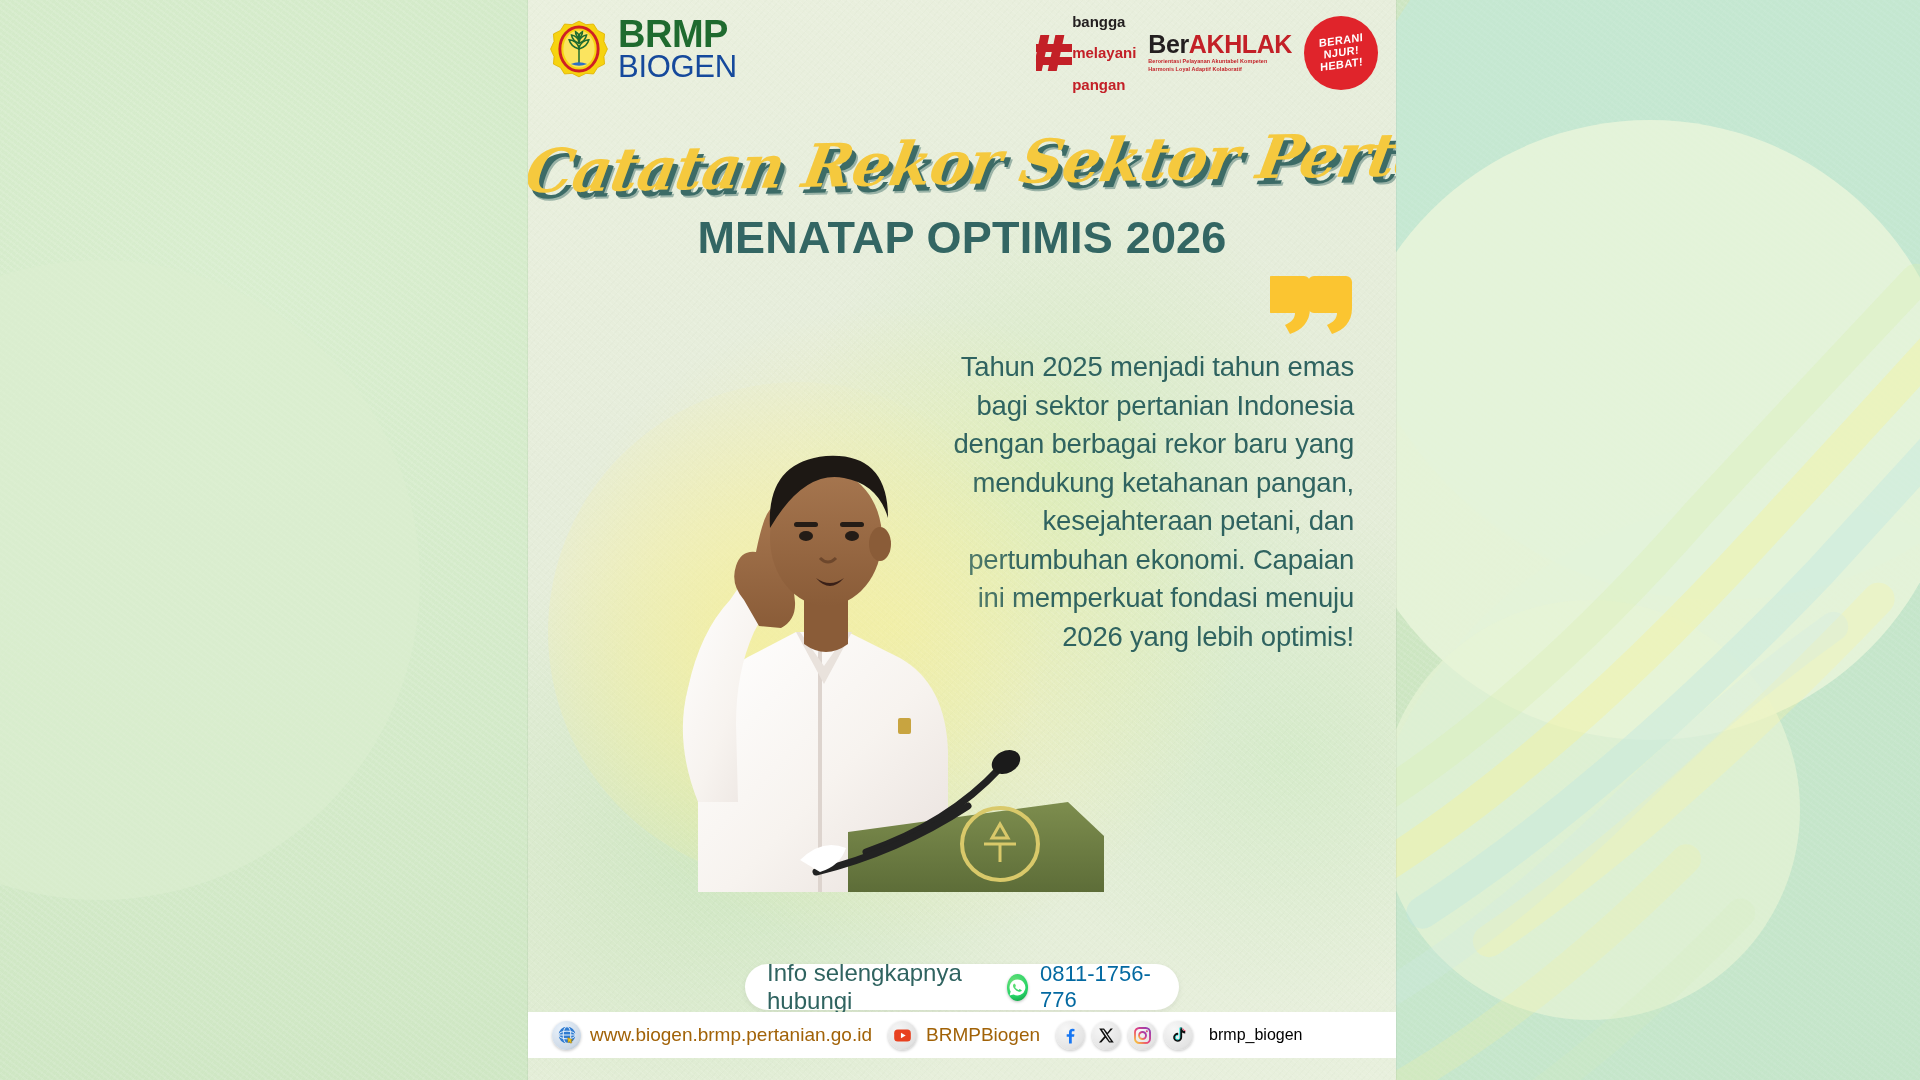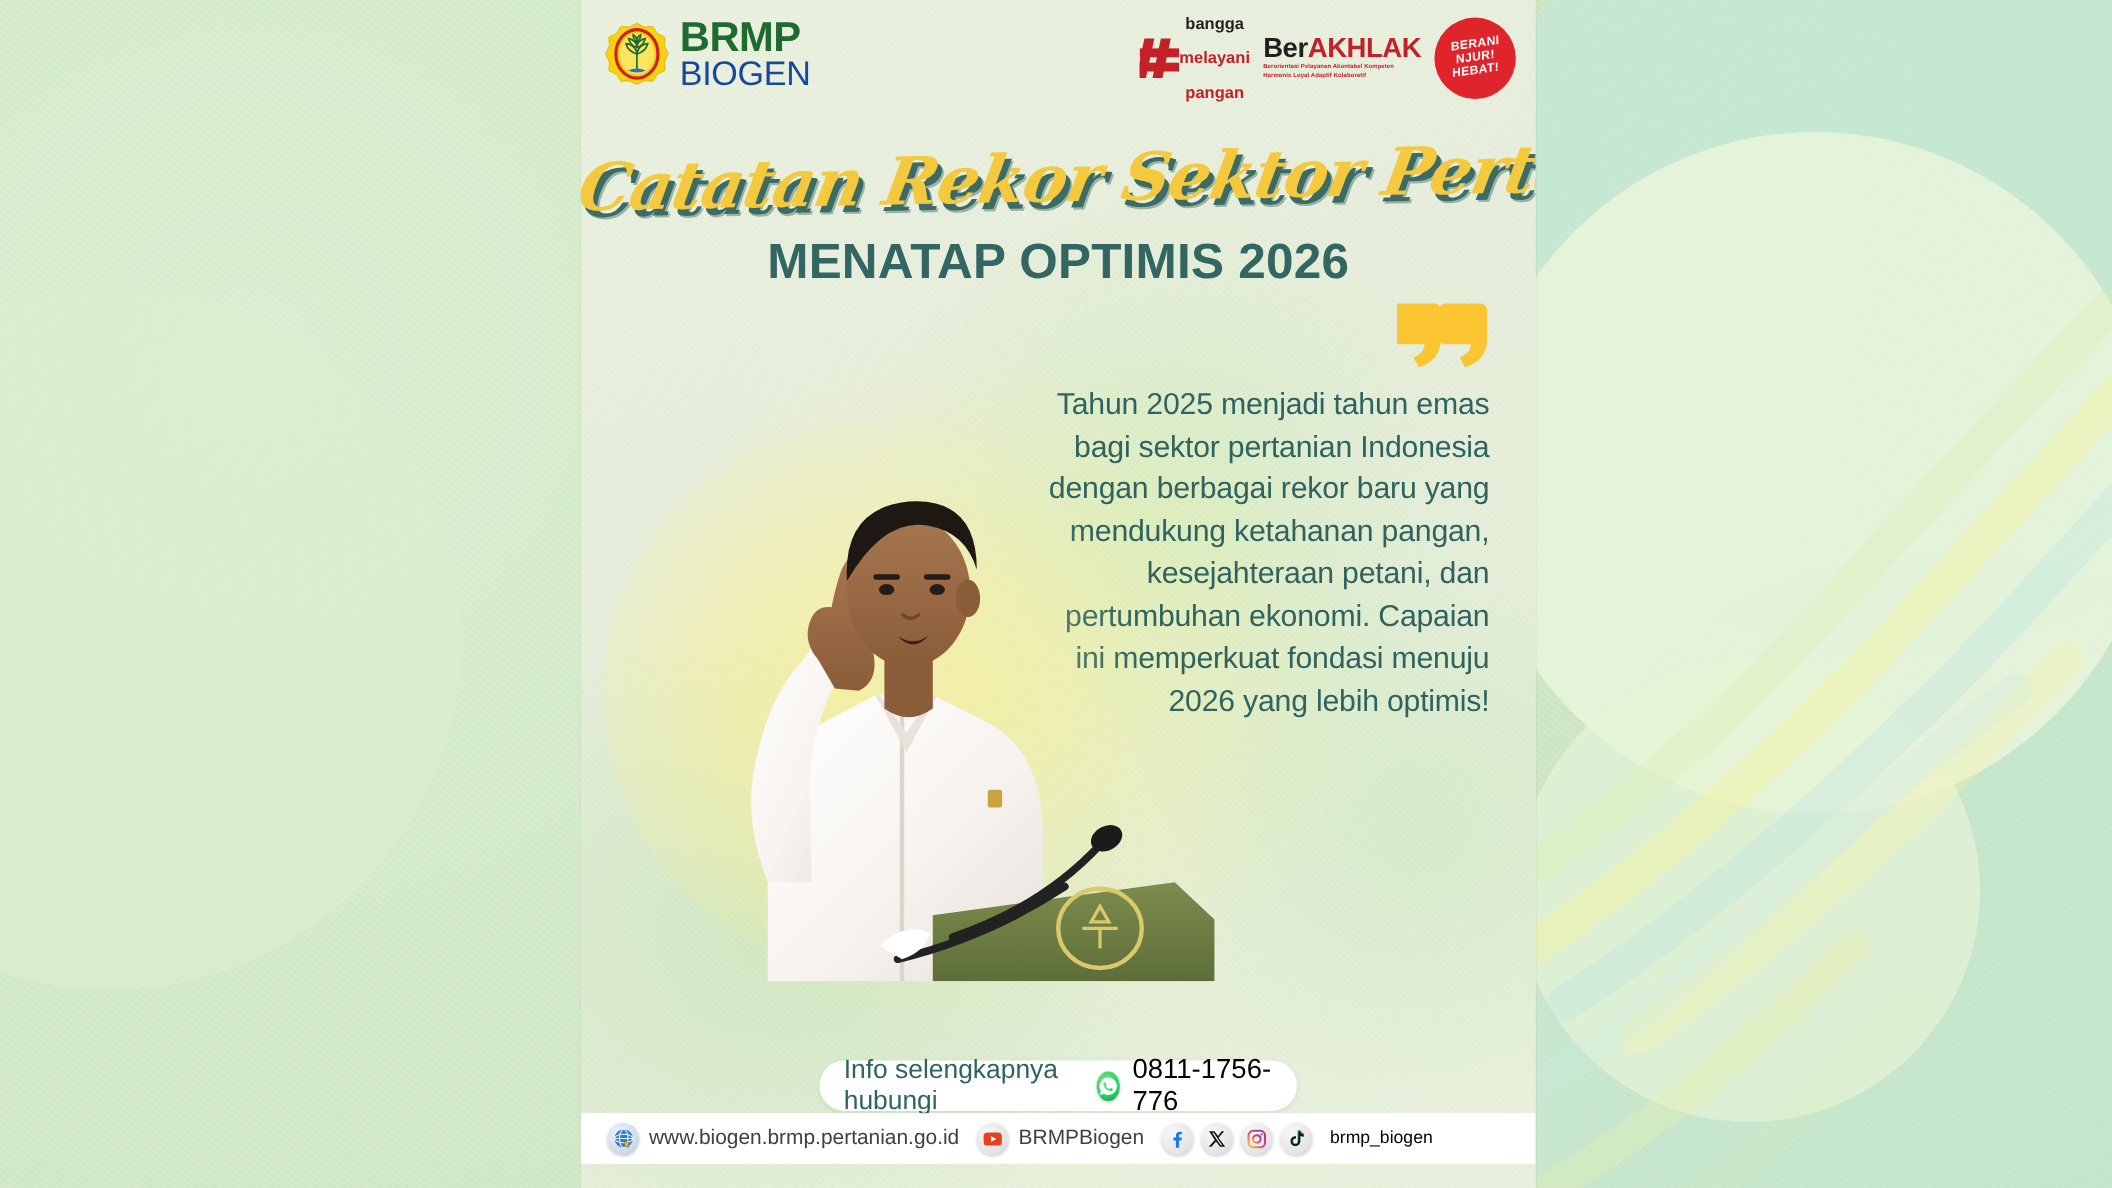--- a/index.html
+++ b/index.html
@@ -59,7 +59,7 @@
   .brmp-txt .t2{font-size:31px;font-weight:normal;color:#15499c;letter-spacing:-.3px;font-family:"Liberation Sans",sans-serif;}
 
   .rightlogos{position:absolute;right:18px;top:14px;display:flex;align-items:center;gap:12px;}
-  .bmb{display:flex;align-items:center;gap:0;text-align:center;}
+  .bmb{display:flex;align-items:center;gap:0;}
   .bmb-txt{line-height:1.02;font-weight:bold;font-size:15px;font-family:"Liberation Sans",sans-serif;}
   .bmb-txt .l1{color:#231f20;}
   .bmb-txt .l2,.bmb-txt .l3{color:#c32027;margin-top:16px;}

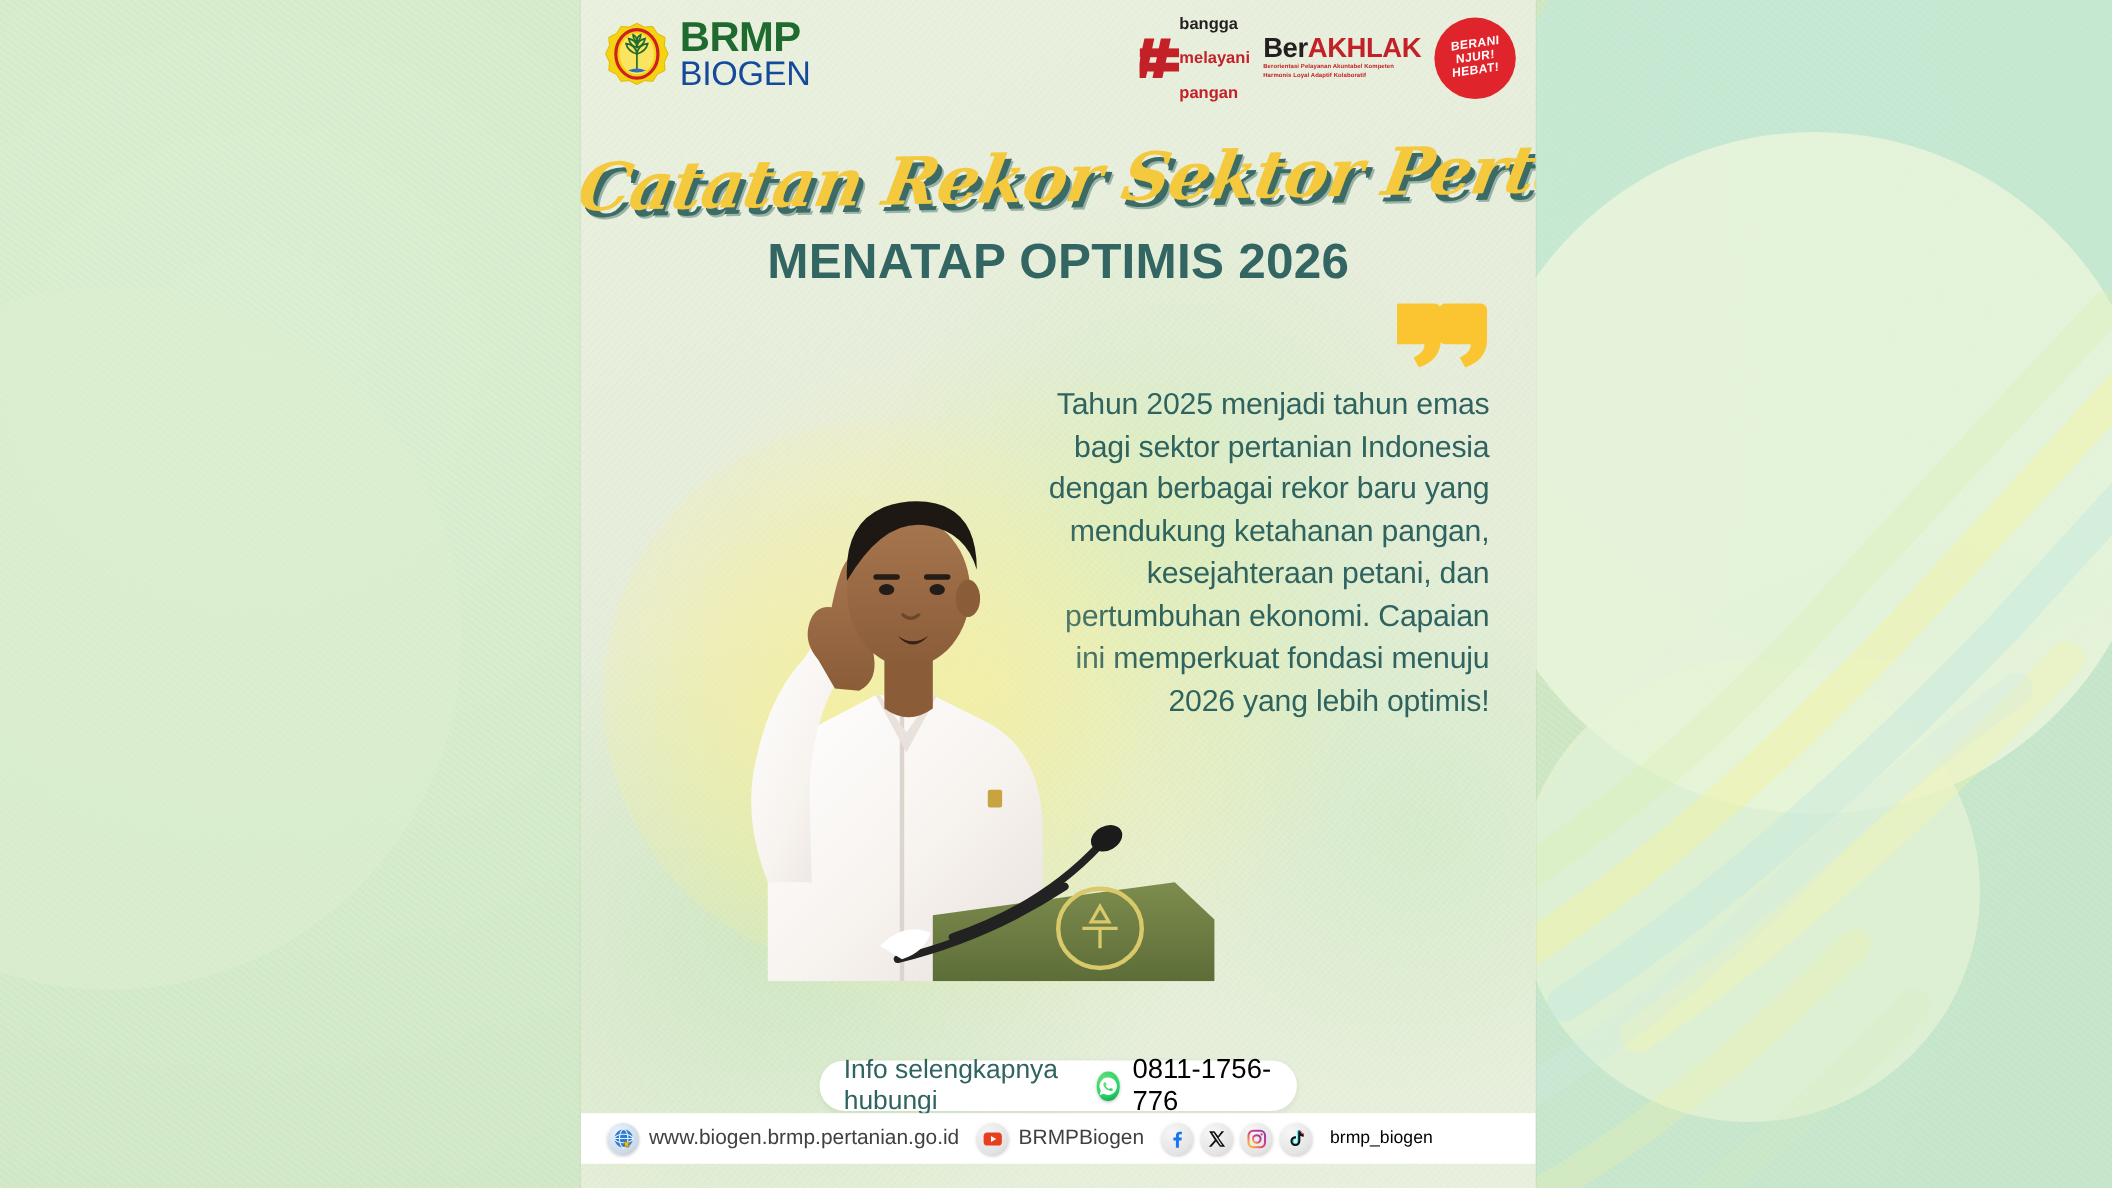--- a/index.html
+++ b/index.html
@@ -106,7 +106,7 @@
     background:#fff;border-radius:30px;height:46px;display:flex;align-items:center;
     padding:0 22px;gap:12px;box-shadow:0 2px 6px rgba(0,0,0,.07);}
   .pill .lbl{font-size:24px;color:#2f6360;font-family:"Liberation Sans",sans-serif;}
-  .pill .num{font-size:25px;color:#000000;font-family:"Liberation Sans",sans-serif;}
+  .pill .num{font-size:22px;color:#0369a1;font-family:"Liberation Sans",sans-serif;}
   .wa{width:27px;height:27px;border-radius:50%;
     background:radial-gradient(circle at 35% 30%,#6fe07a,#25d366 60%,#128c3e);
     display:flex;align-items:center;justify-content:center;box-shadow:0 1px 3px rgba(0,0,0,.25);}

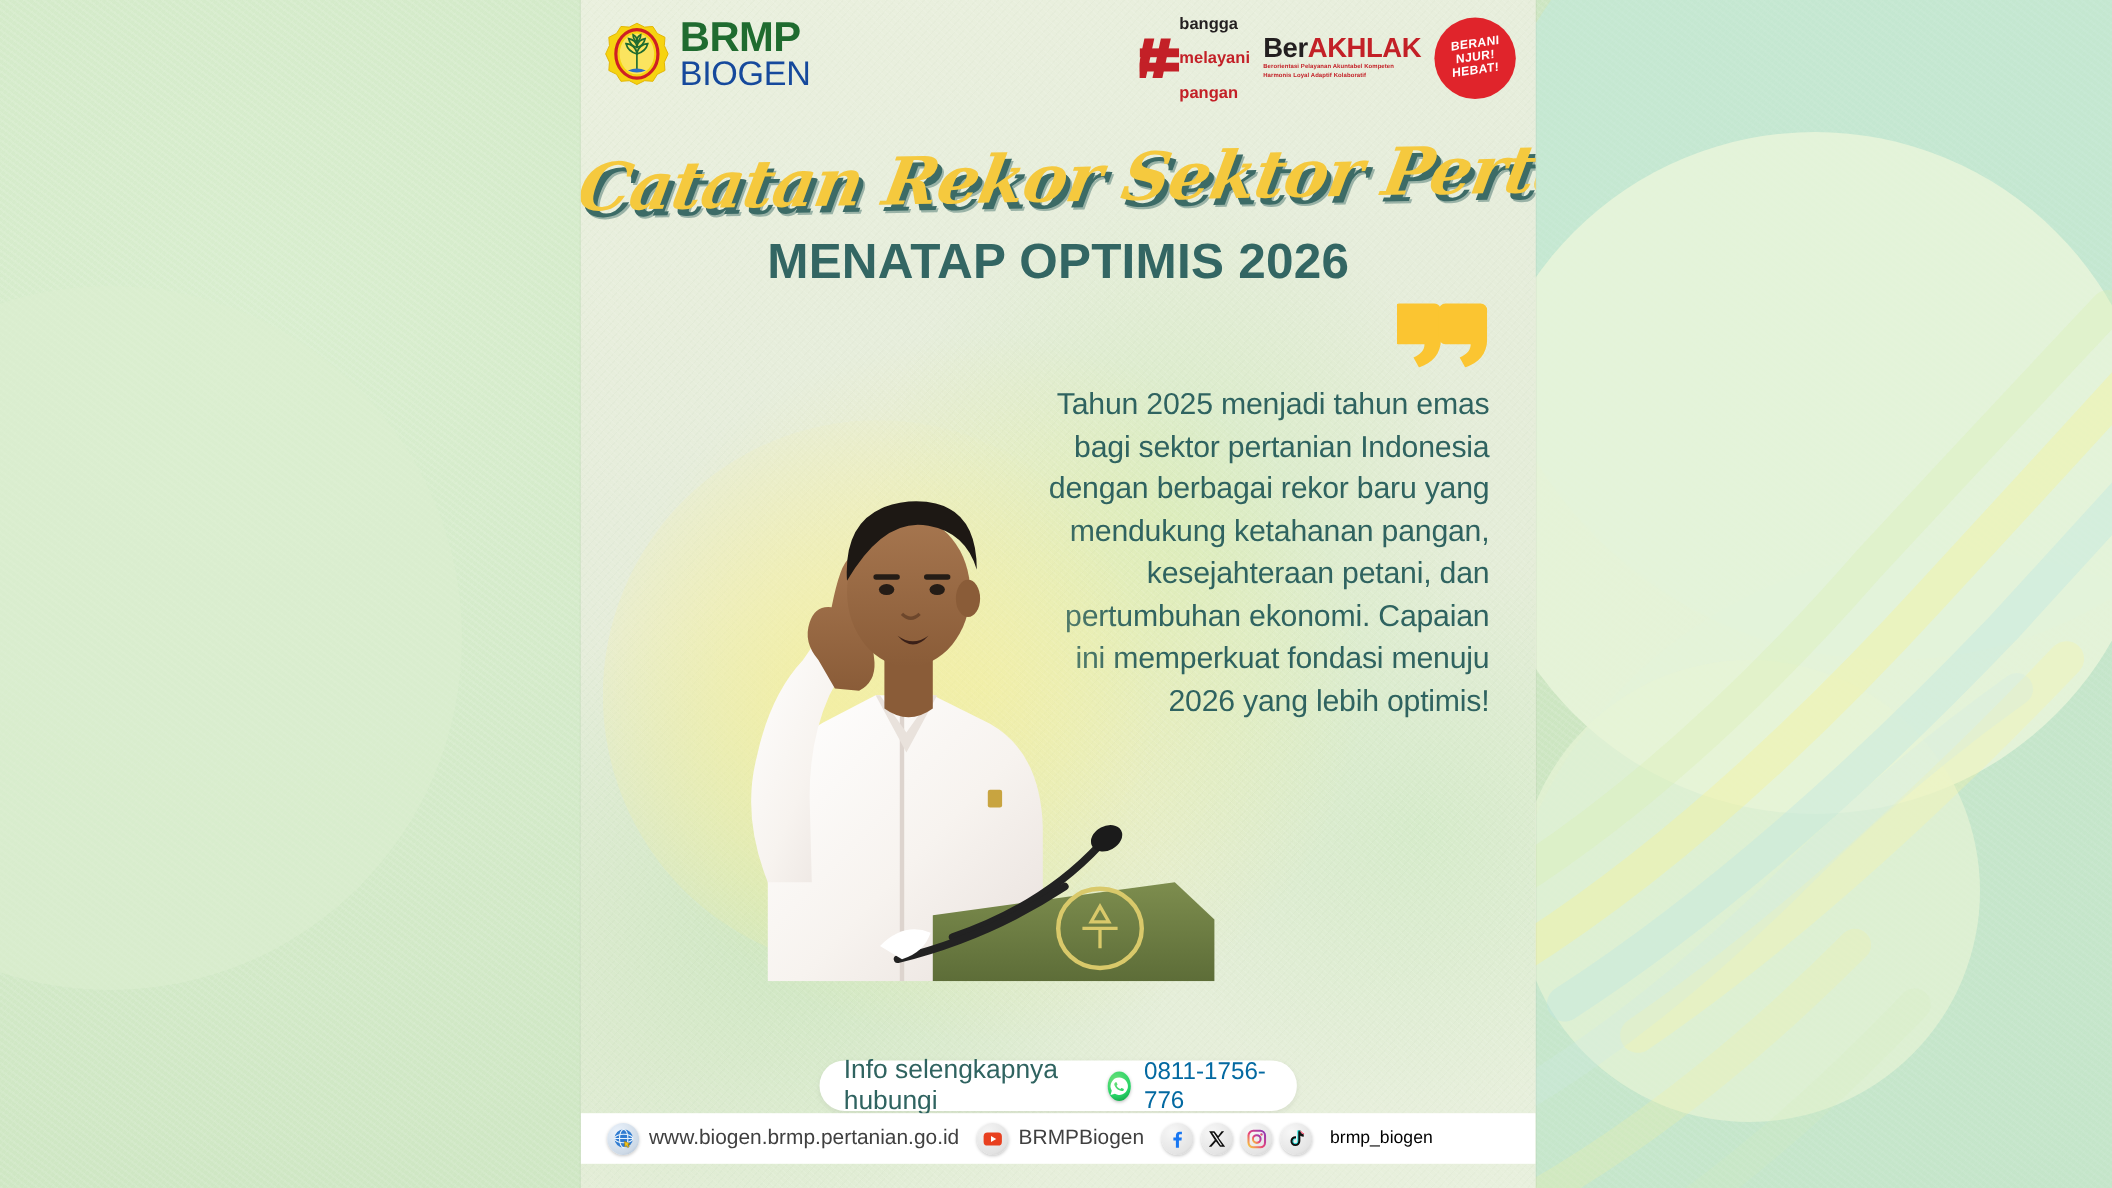--- a/index.html
+++ b/index.html
@@ -115,7 +115,7 @@
   .footer{position:absolute;left:0;bottom:22px;width:100%;height:46px;background:#fff;
     display:flex;align-items:center;padding:0 24px;box-sizing:border-box;gap:16px;}
   .f-item{display:flex;align-items:center;gap:9px;}
-  .f-item .txt{font-size:19px;color:#404040;font-family:"Liberation Sans",sans-serif;}
+  .f-item .txt{font-size:19px;color:#a16207;font-family:"Liberation Sans",sans-serif;}
   .ic{width:29px;height:29px;border-radius:50%;display:flex;align-items:center;justify-content:center;
      box-shadow:0 1px 3px rgba(0,0,0,.22);flex:0 0 auto;}
   .ic-globe{background:radial-gradient(circle at 33% 28%,#eaf2fb,#cdd9e6 70%,#9fb0c2);}

